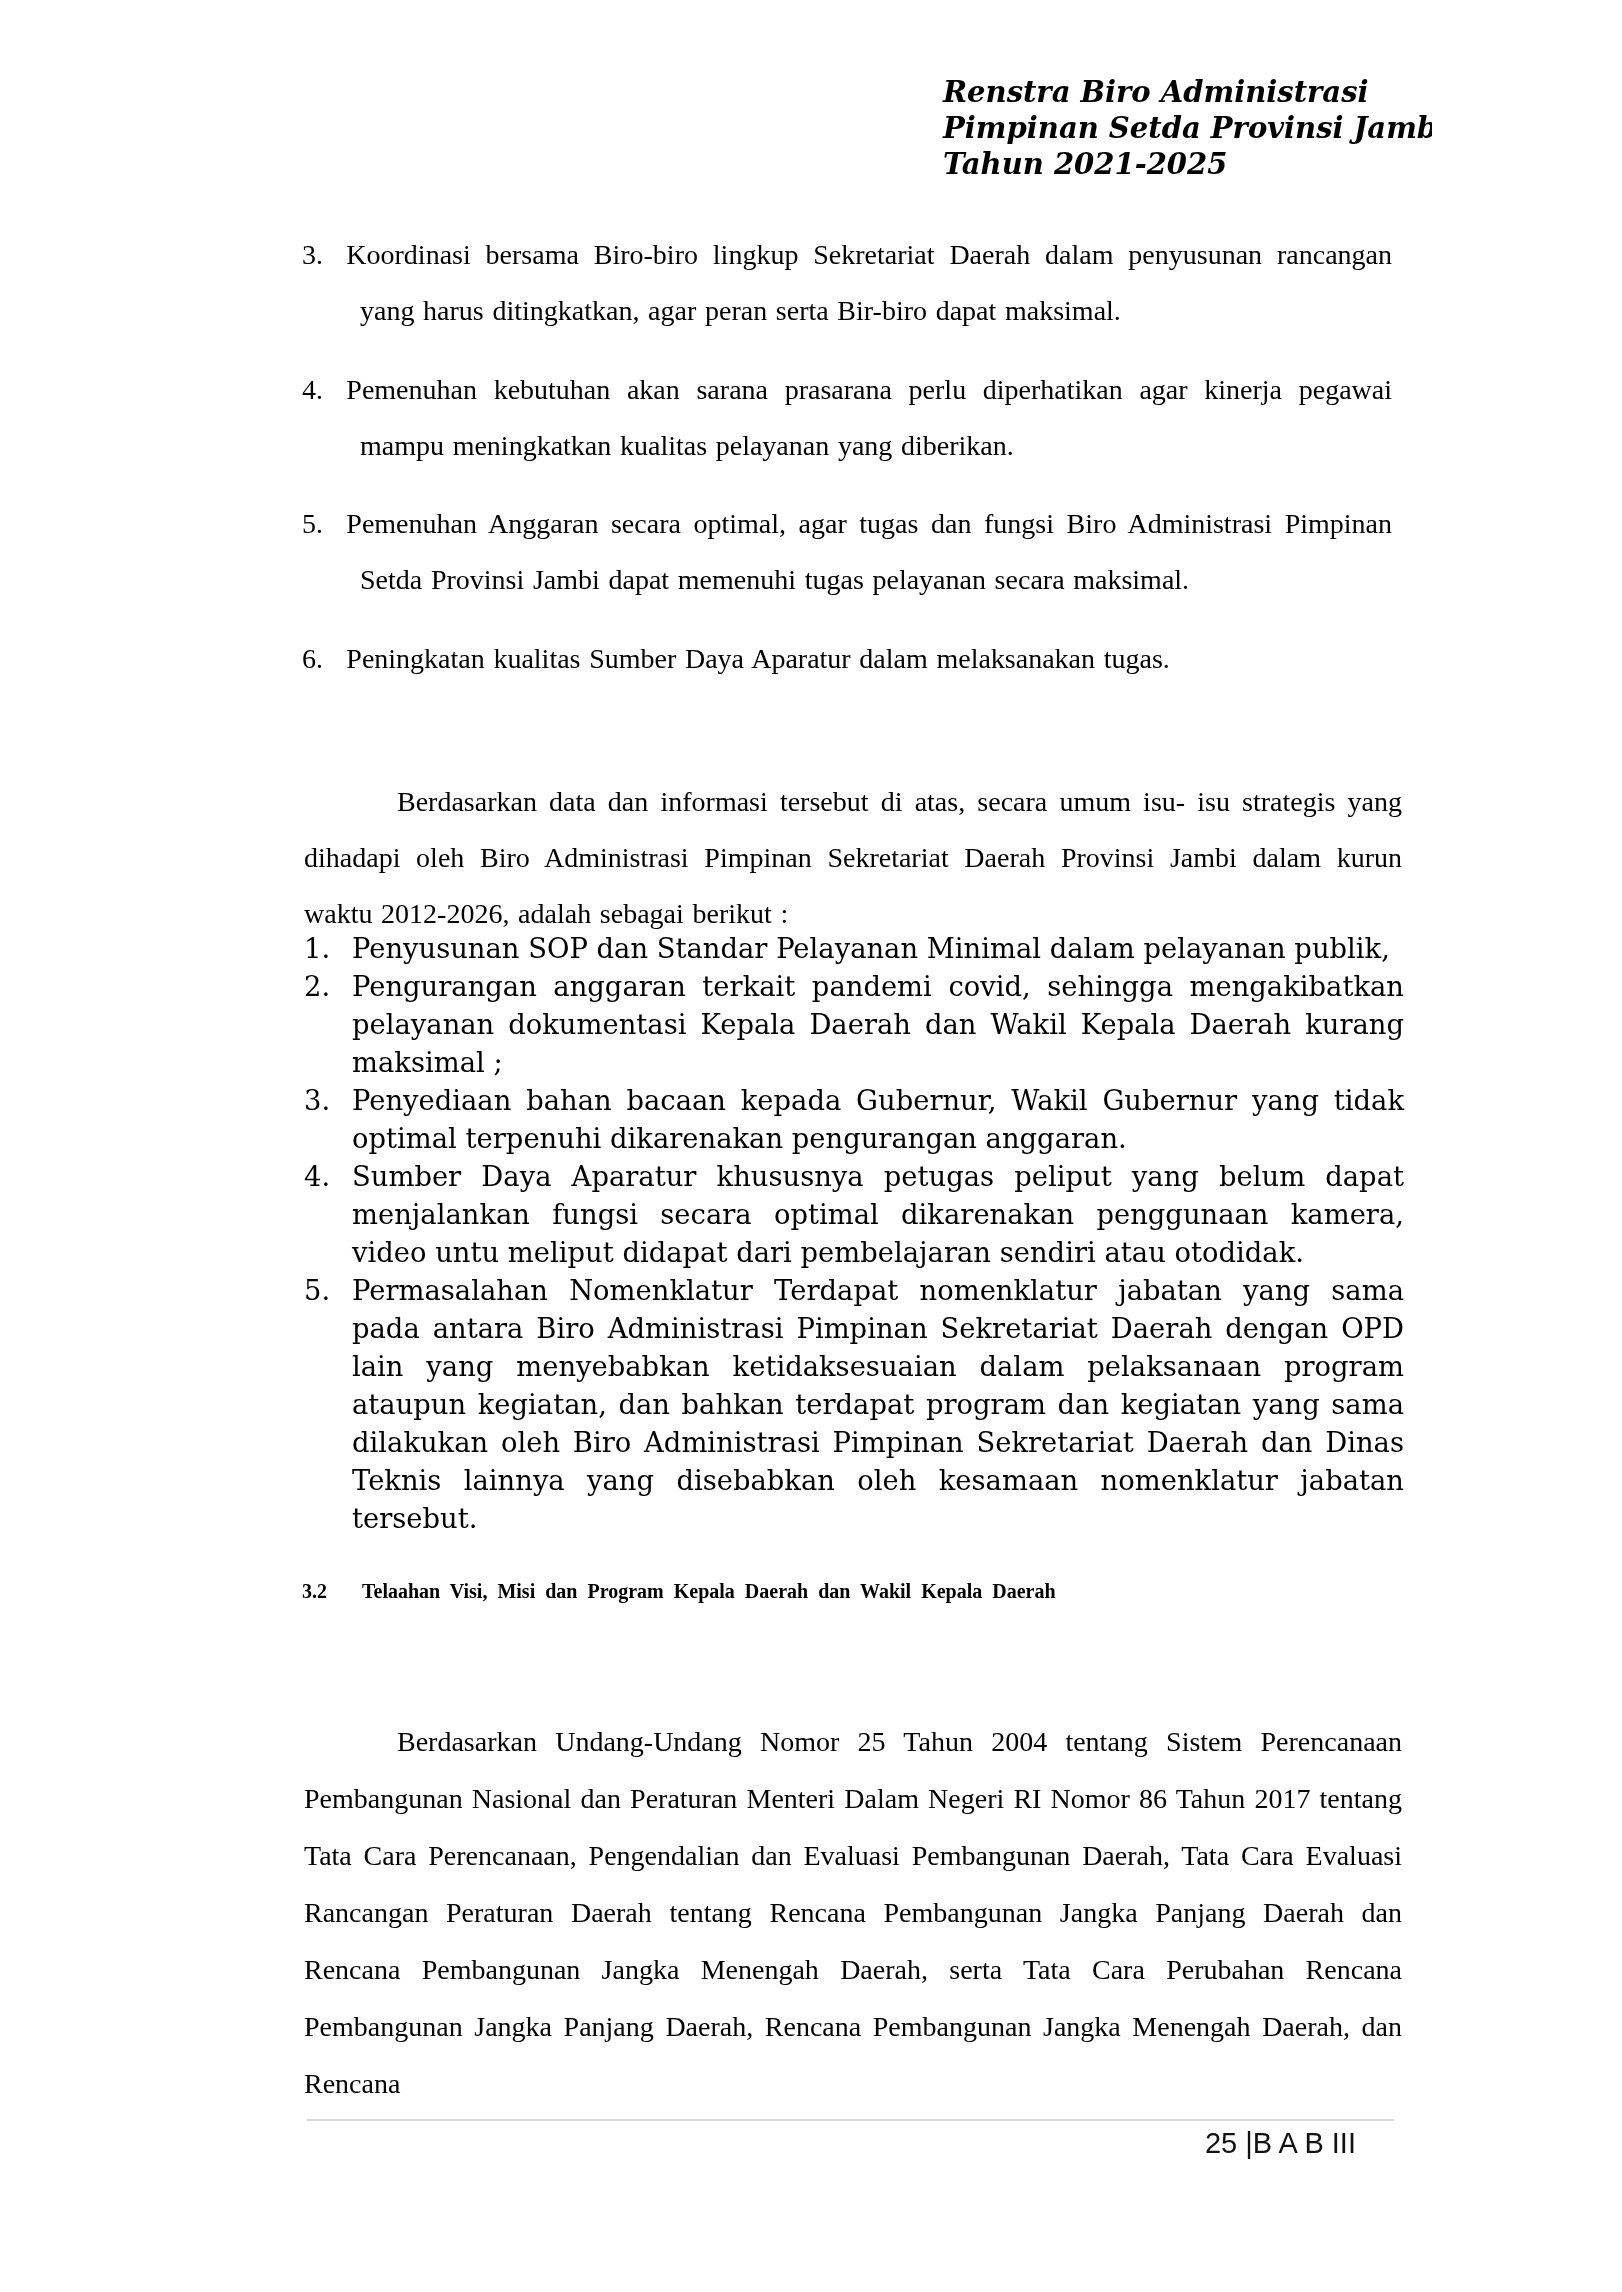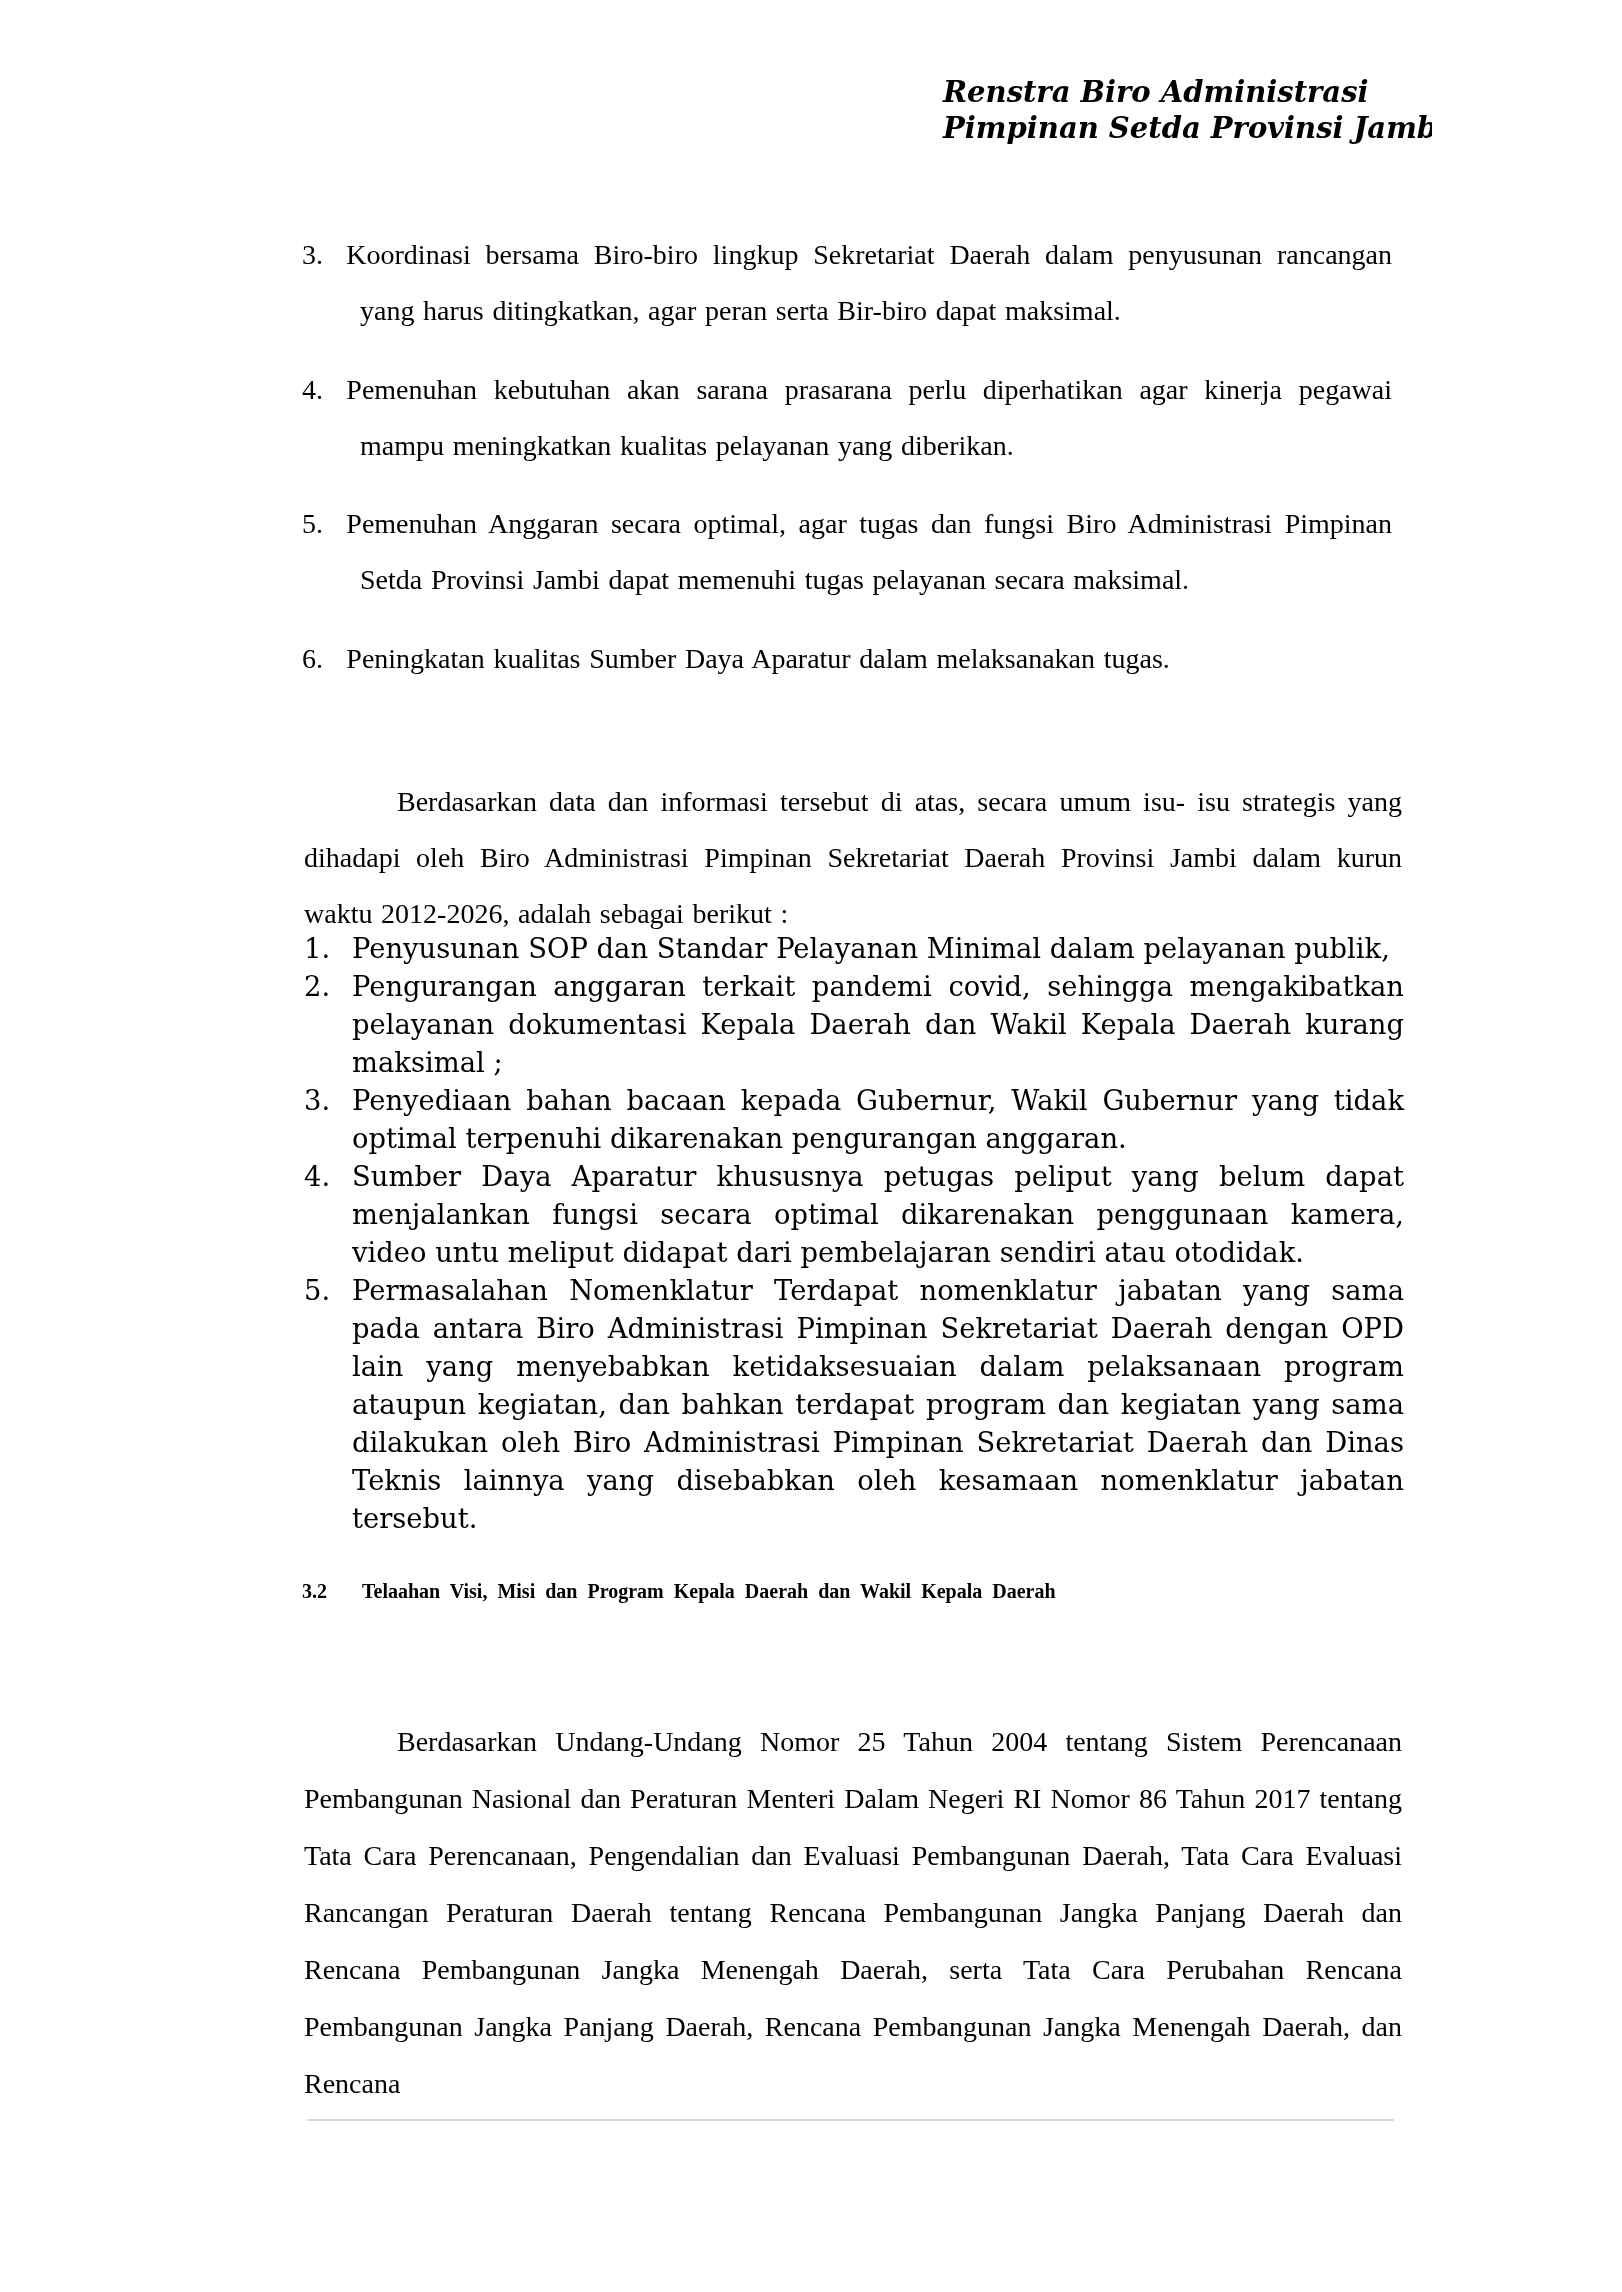--- a/index.html
+++ b/index.html
@@ -79,6 +79,7 @@
   <div class="doc-header">
     <div>Renstra Biro Administrasi</div>
     <div>Pimpinan Setda Provinsi Jambi</div>
+    <div>Tahun 2021-2025</div>
   </div>
 
   <div class="list-upper">

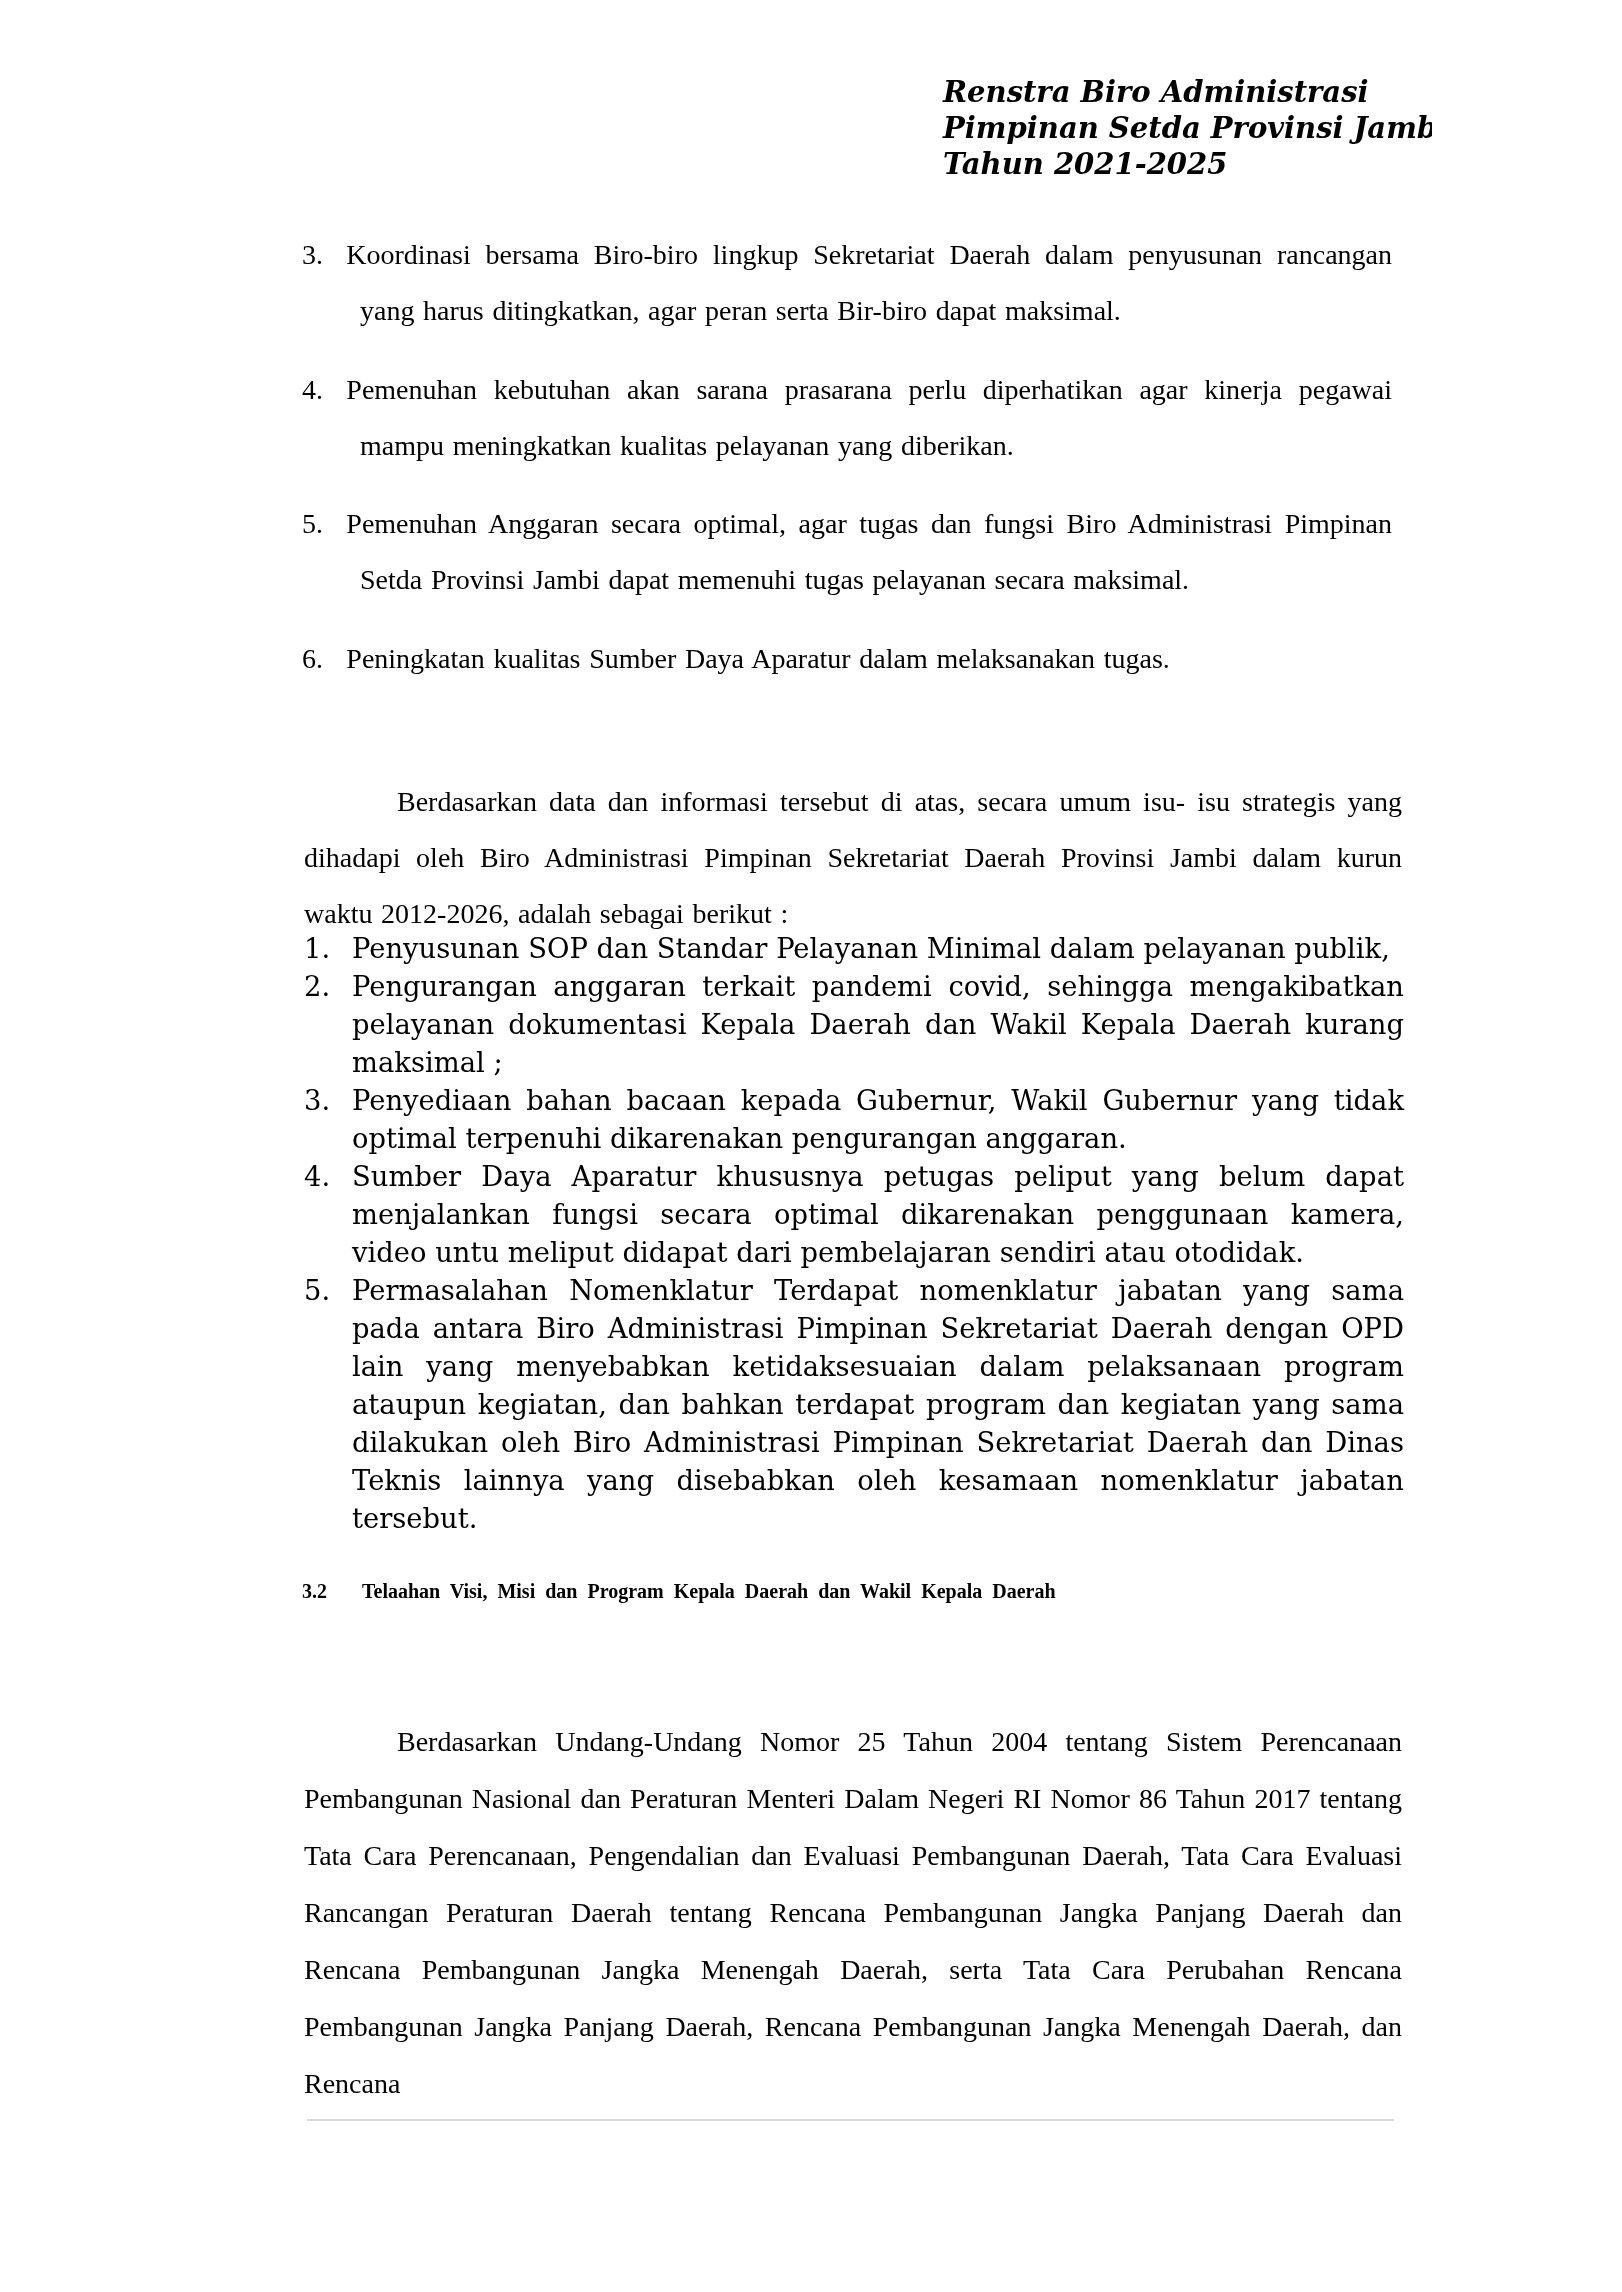--- a/index.html
+++ b/index.html
@@ -136,6 +136,7 @@
   <p class="para para-legal">Berdasarkan Undang-Undang Nomor 25 Tahun 2004 tentang Sistem Perencanaan Pembangunan Nasional dan Peraturan Menteri Dalam Negeri RI Nomor 86 Tahun 2017 tentang Tata Cara Perencanaan, Pengendalian dan Evaluasi Pembangunan Daerah, Tata Cara Evaluasi Rancangan Peraturan Daerah tentang Rencana Pembangunan Jangka Panjang Daerah dan Rencana Pembangunan Jangka Menengah Daerah, serta Tata Cara Perubahan Rencana Pembangunan Jangka Panjang Daerah, Rencana Pembangunan Jangka Menengah Daerah, dan Rencana</p>
 
   <div class="footer-rule"></div>
+  <div class="footer-text">25 |B A B III</div>
 
 </div>
 

